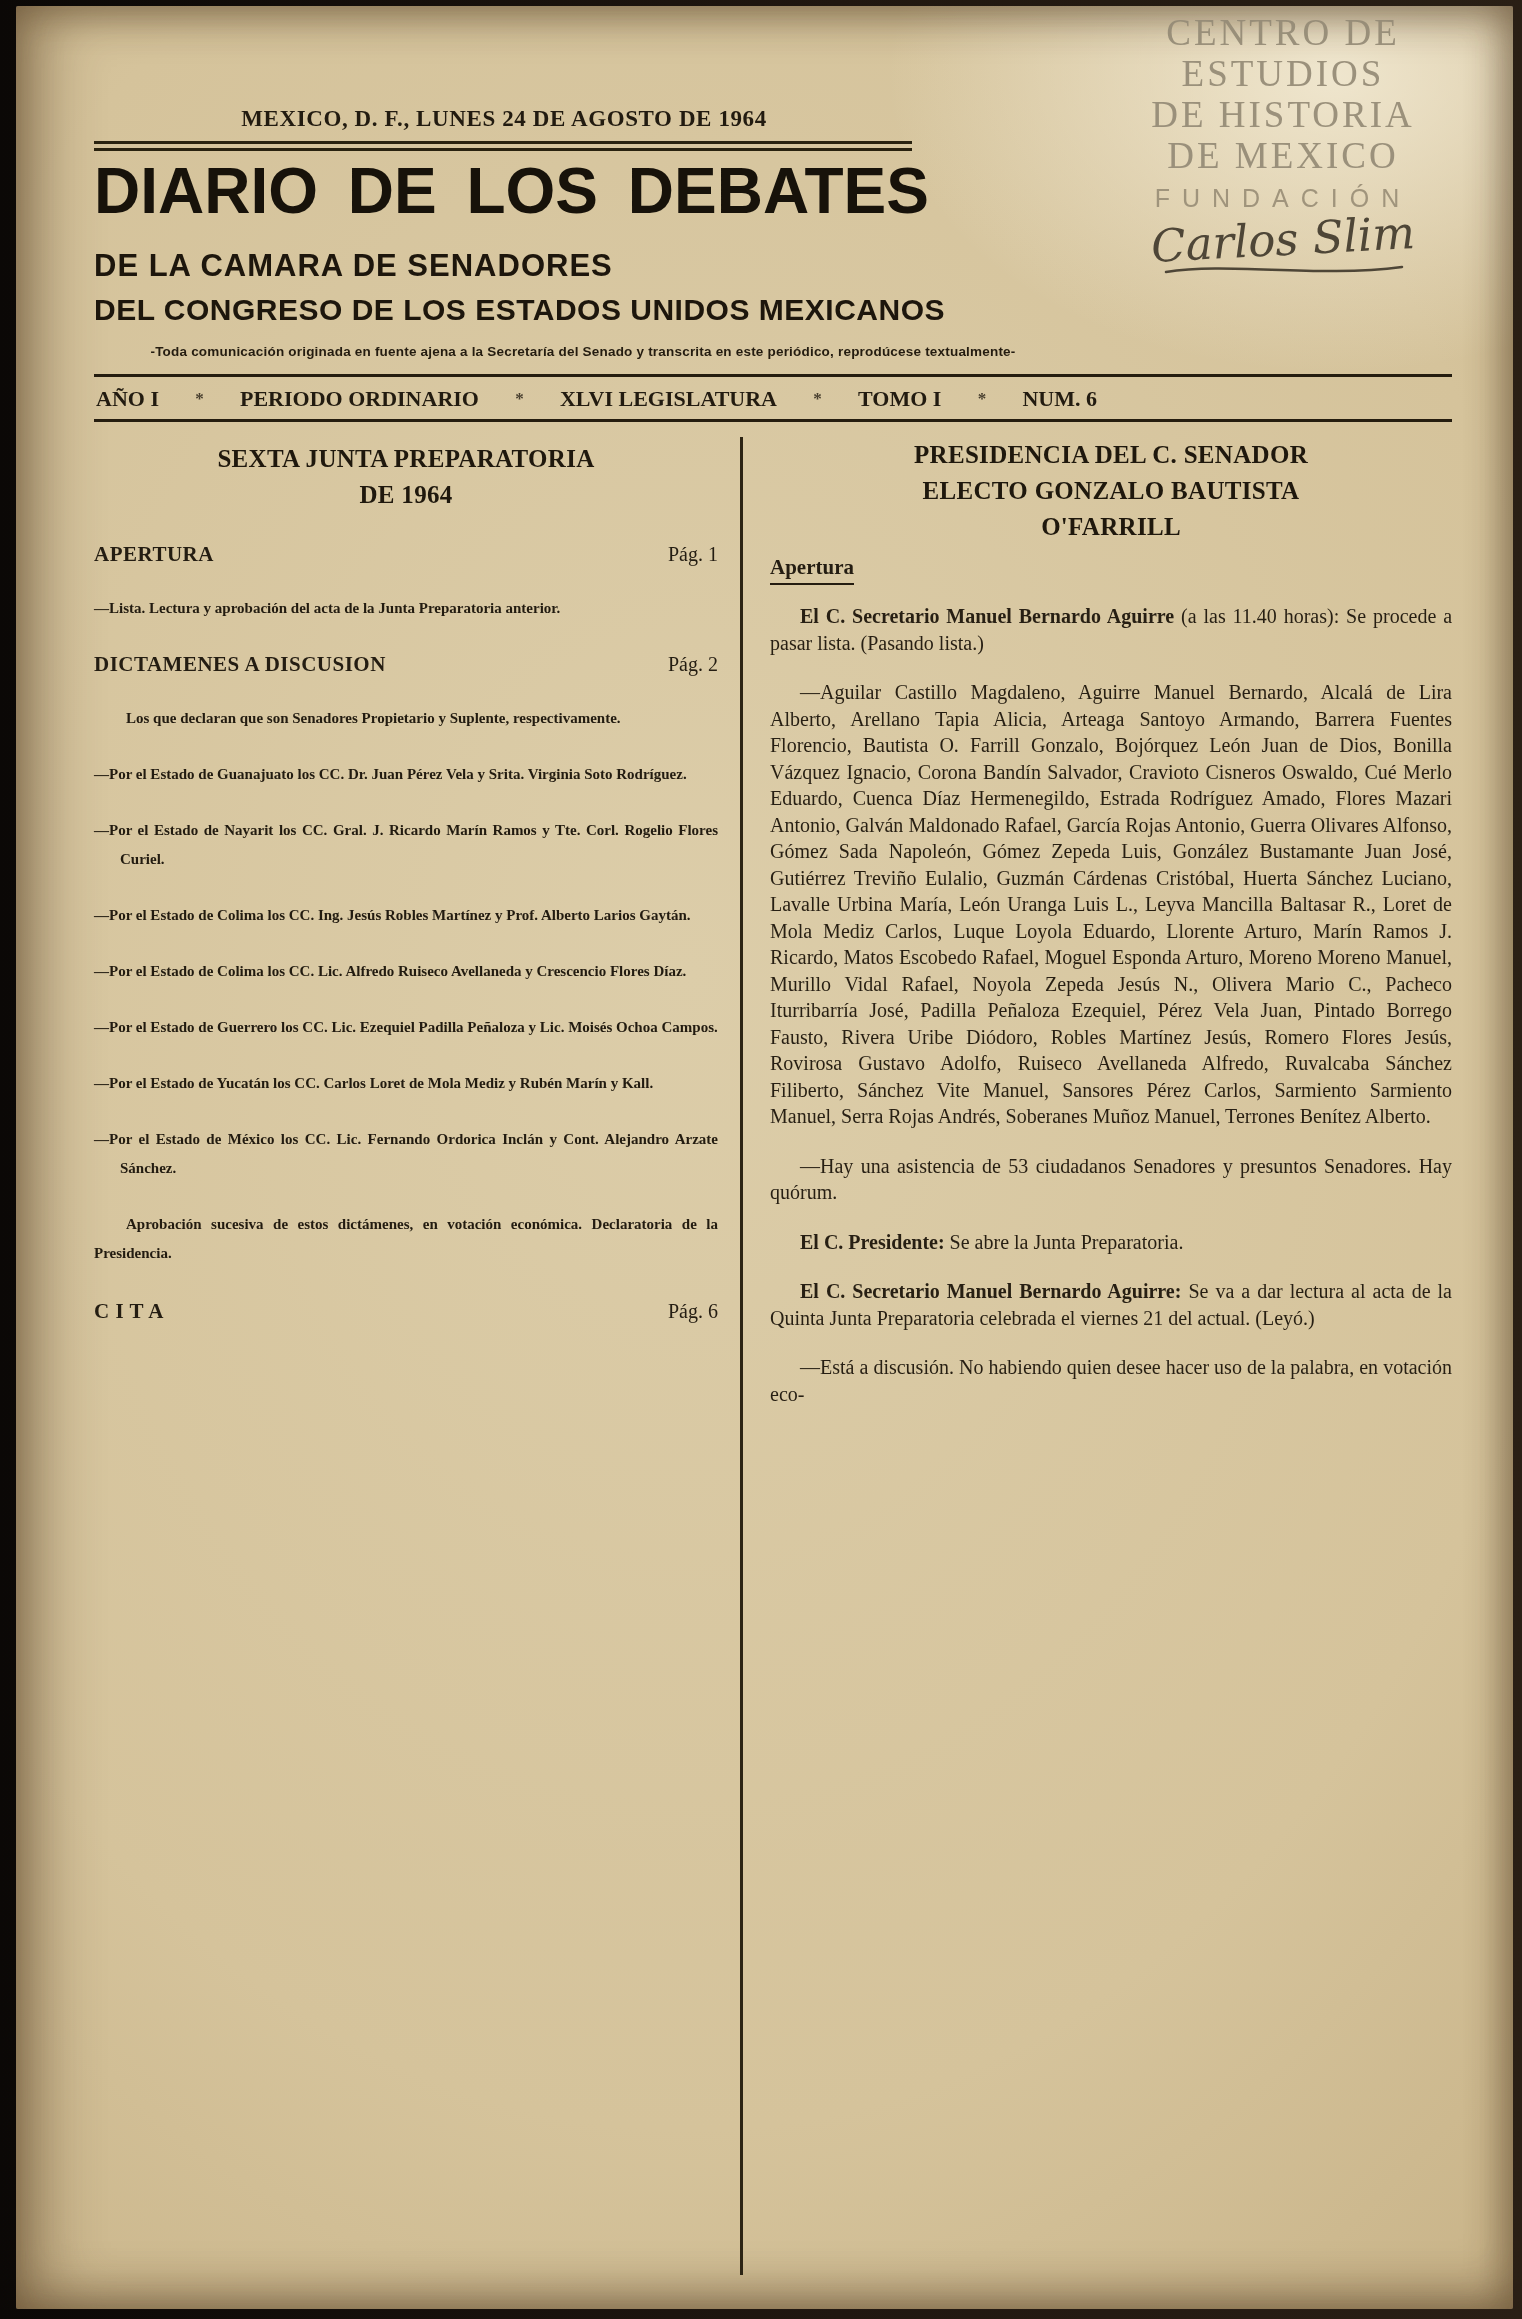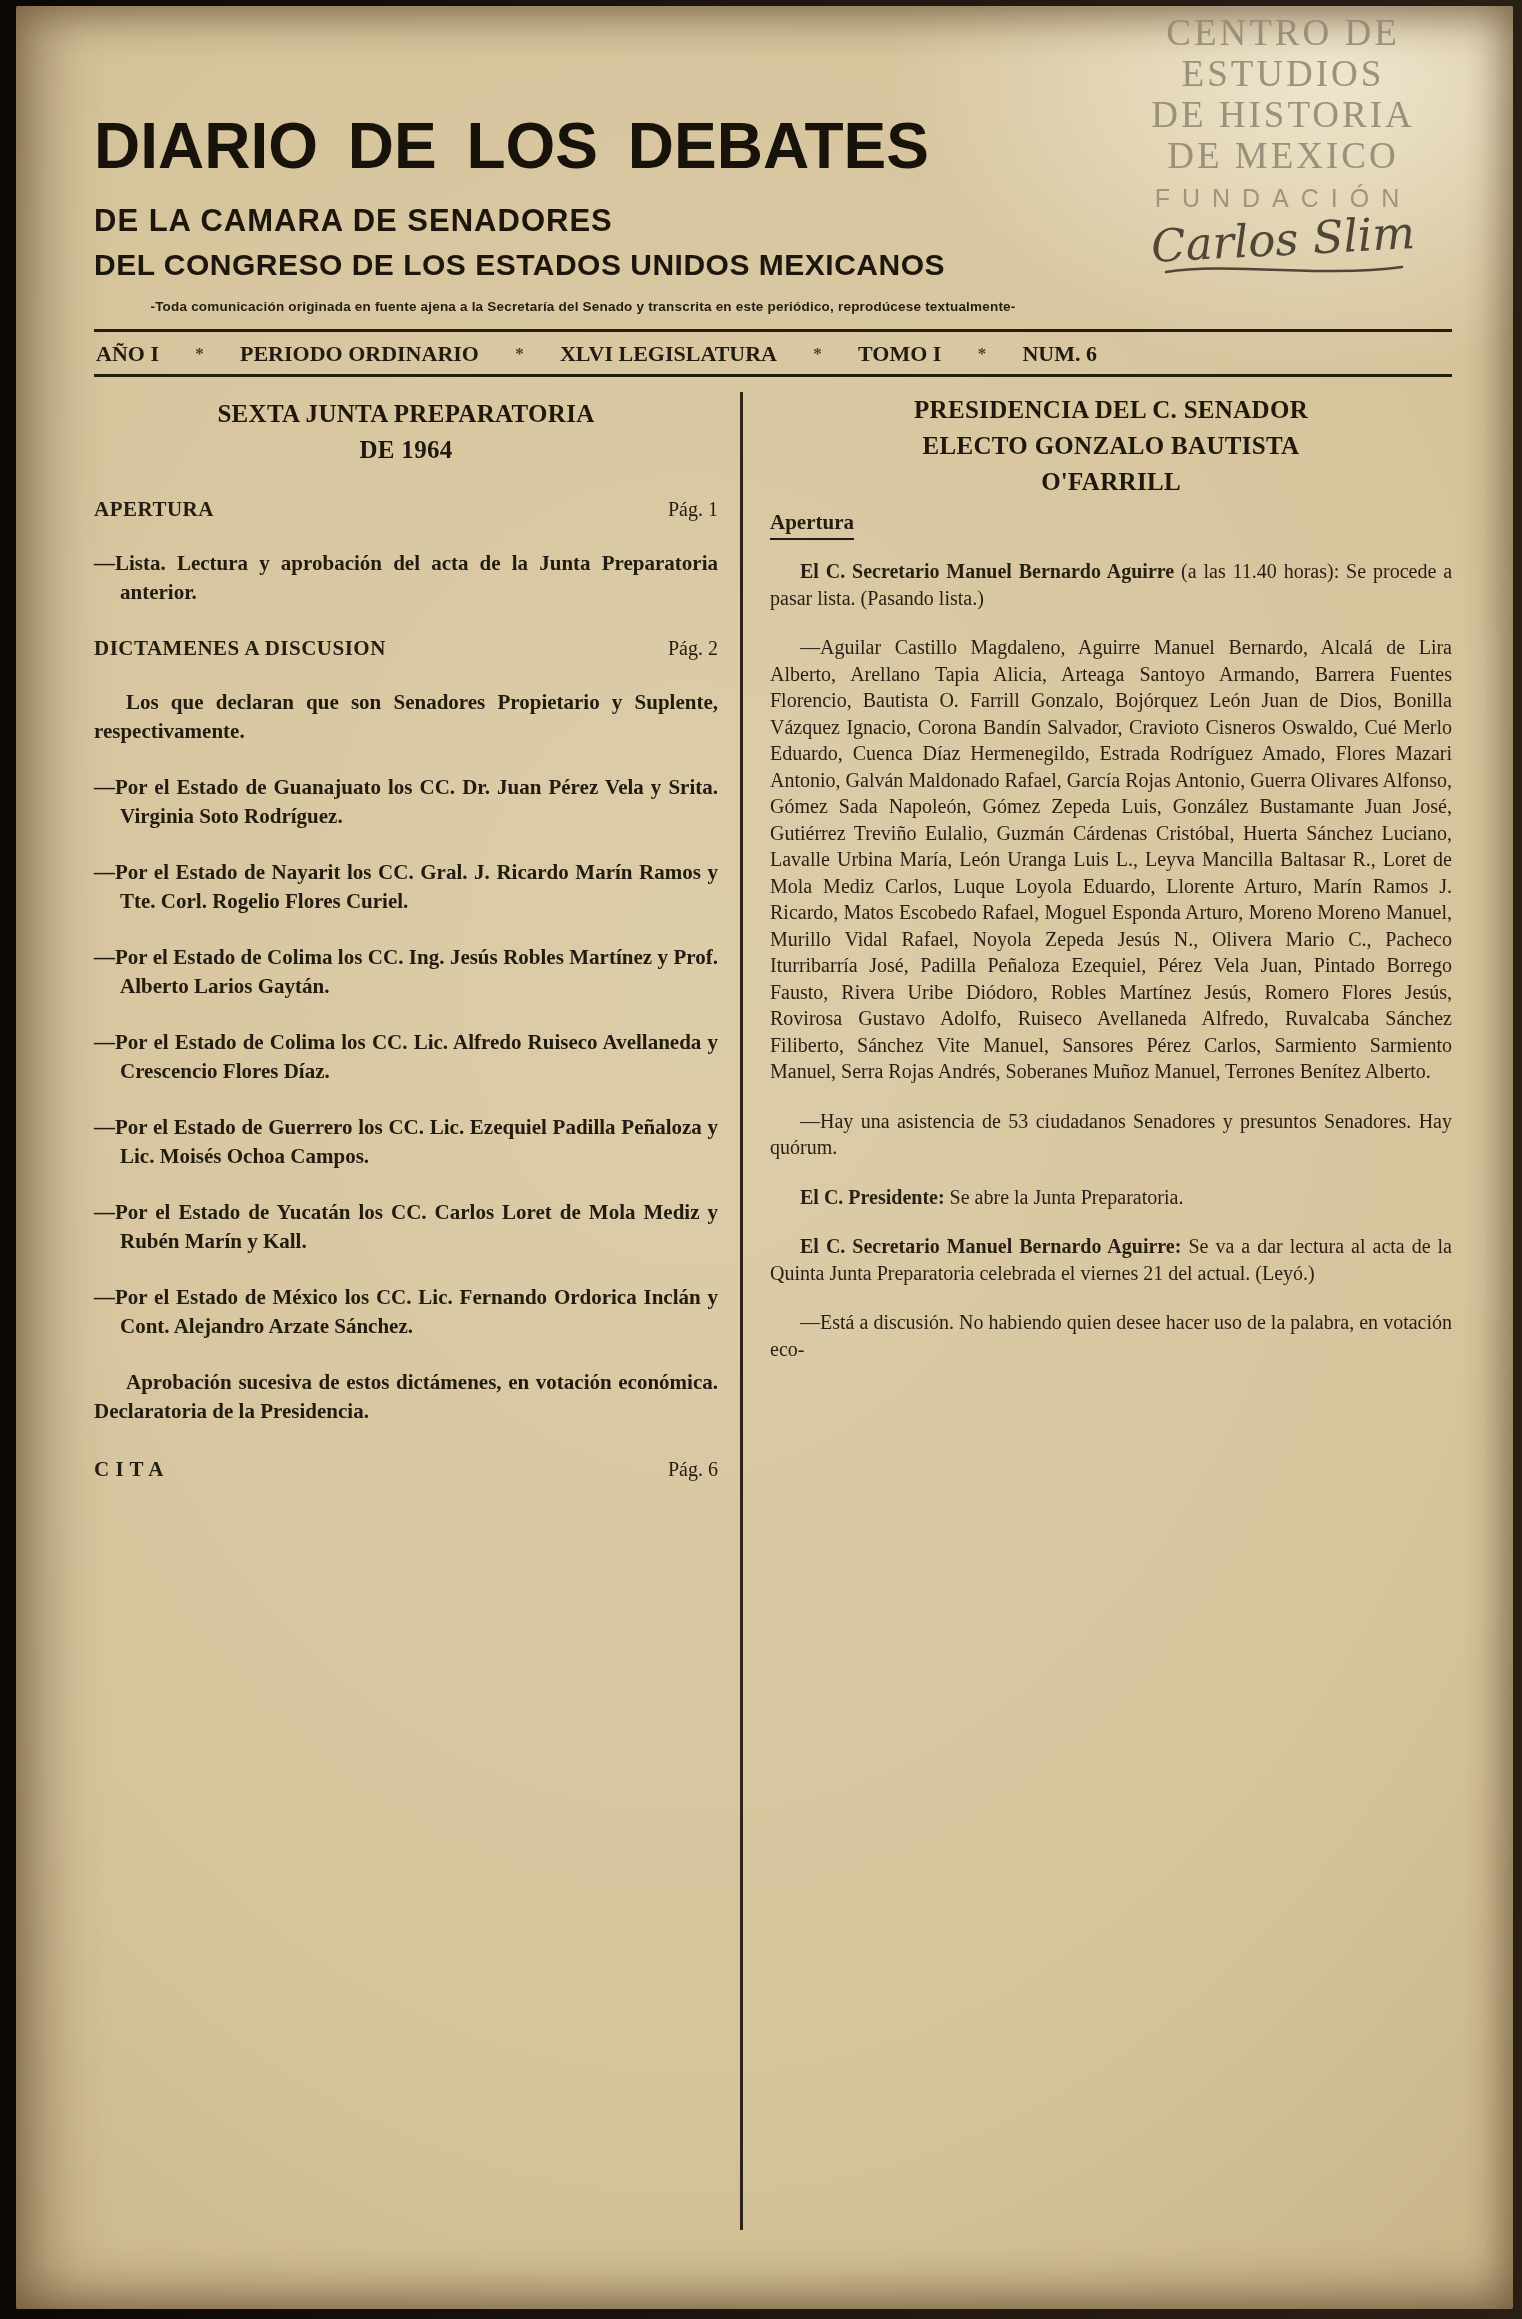--- a/index.html
+++ b/index.html
@@ -109,6 +109,10 @@
 
     <div class="content">
 
+      <div class="dateline-block">
+        <div class="dateline">MEXICO, D. F., LUNES 24 DE AGOSTO DE 1964</div>
+        <div class="double-rule"></div>
+      </div>
 
       <div class="masthead">
         <h1 class="title">DIARIO DE LOS DEBATES</h1>

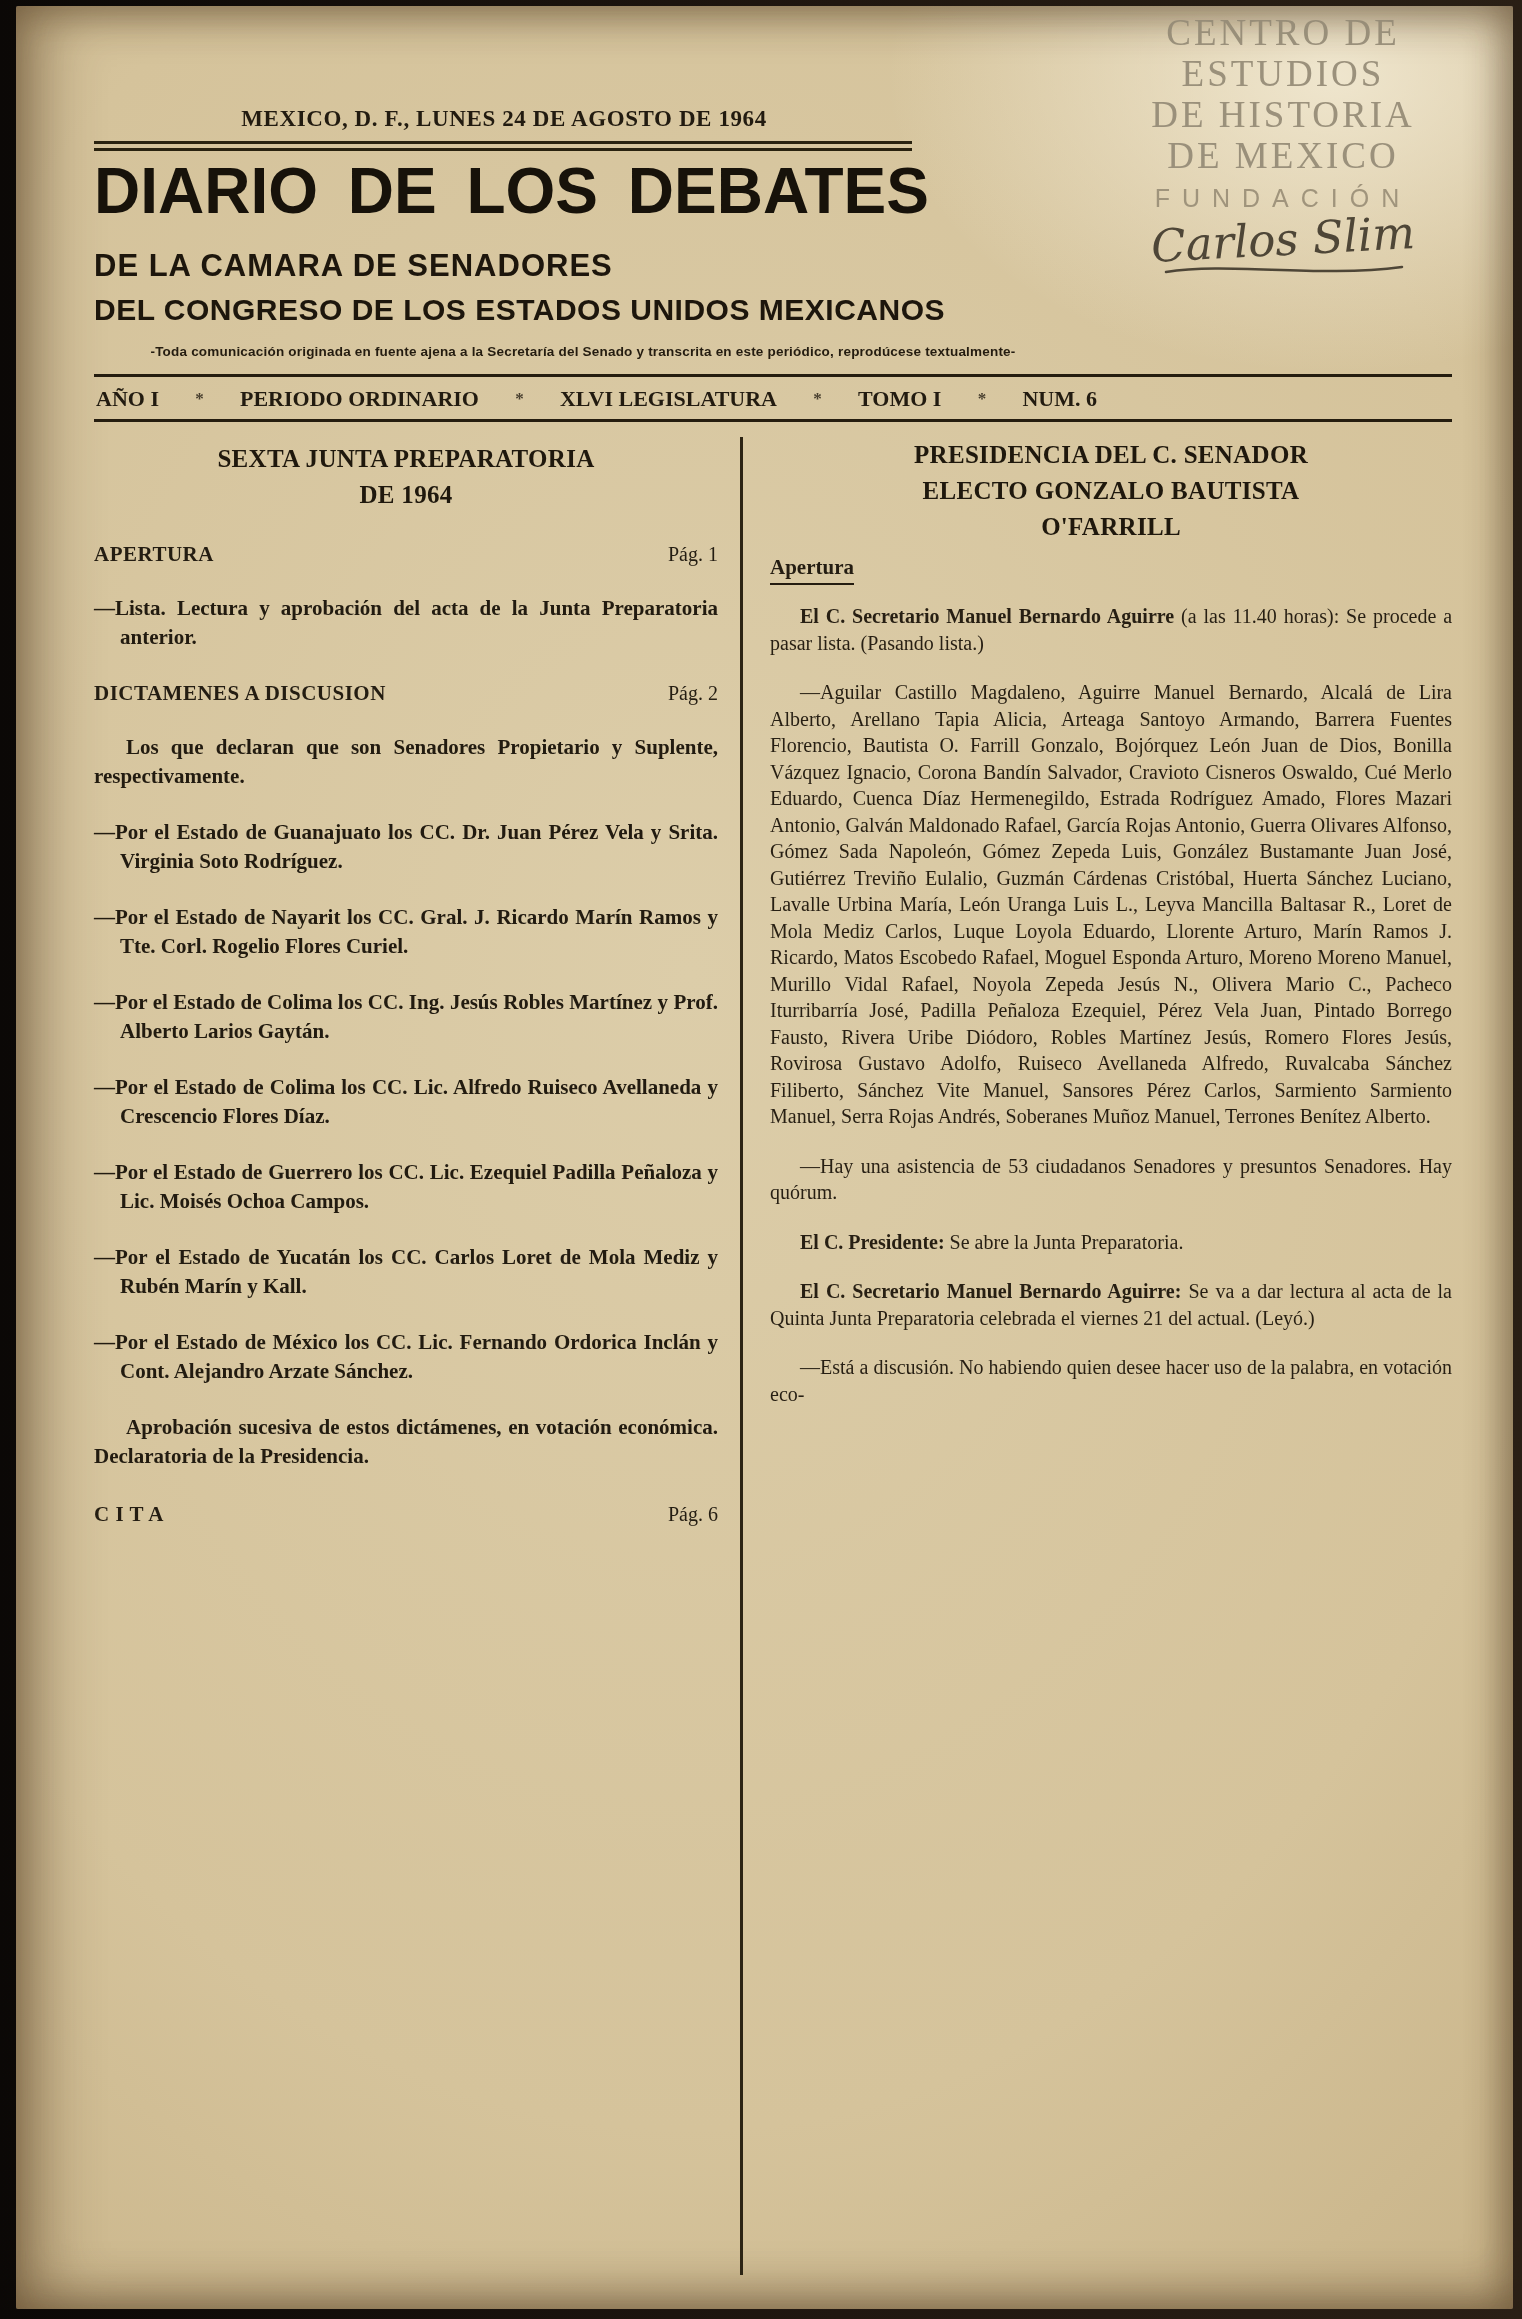--- a/index.html
+++ b/index.html
@@ -66,7 +66,7 @@
   .toc-label { font-weight:bold; font-size:21px; letter-spacing:.5px; }
   .toc-page { font-size:20px; }
 
-  .entry { font-weight:bold; font-size:21px; line-height:29px; margin-top:27px;
+  .entry { font-weight:bold; font-size:15px; line-height:29px; margin-top:27px;
     text-align:justify; hyphens:auto; color:#221b10; }
   .entry.hang { padding-left:26px; text-indent:-26px; }
   .entry.firstind { text-indent:32px; }

